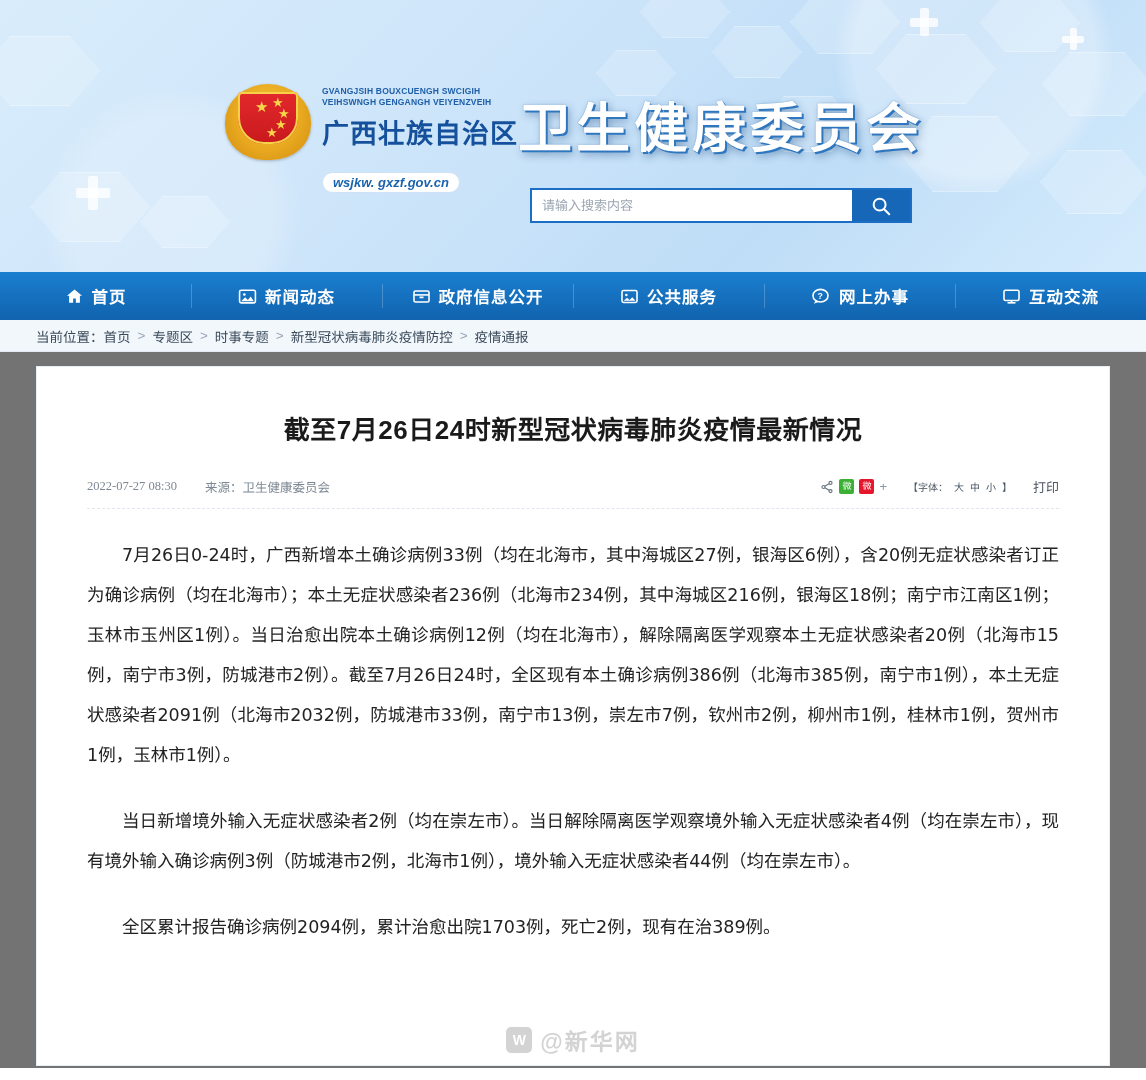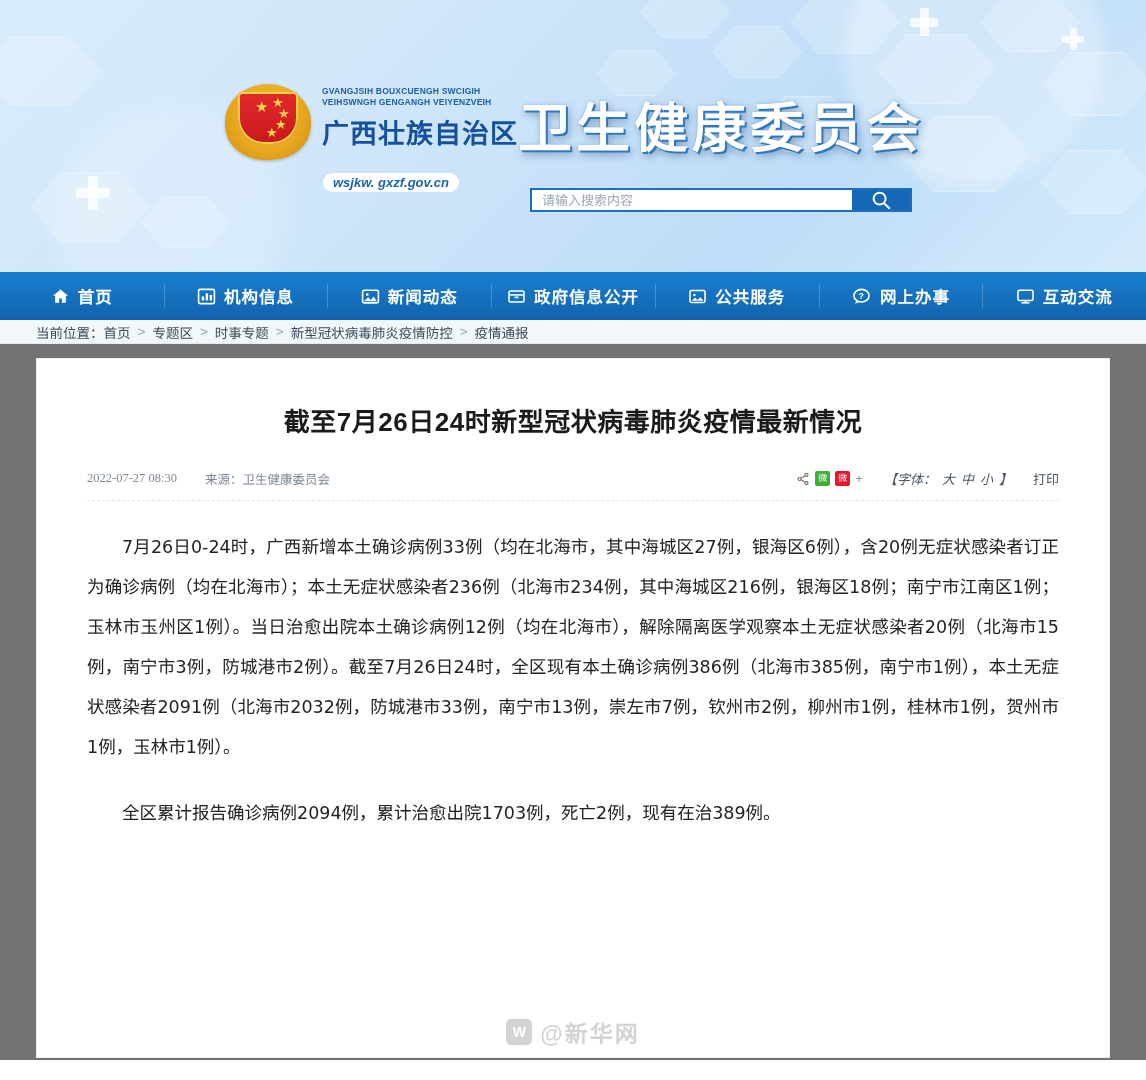--- a/index.html
+++ b/index.html
@@ -103,7 +103,7 @@
   
   .search-box {
     position: absolute; left: 530px; top: 188px;
-    width: 382px; height: 24px;
+    width: 382px; height: 35px;
     border: 2px solid #1a6fc4;
     background: #ffffff;
     display: flex; align-items: stretch;

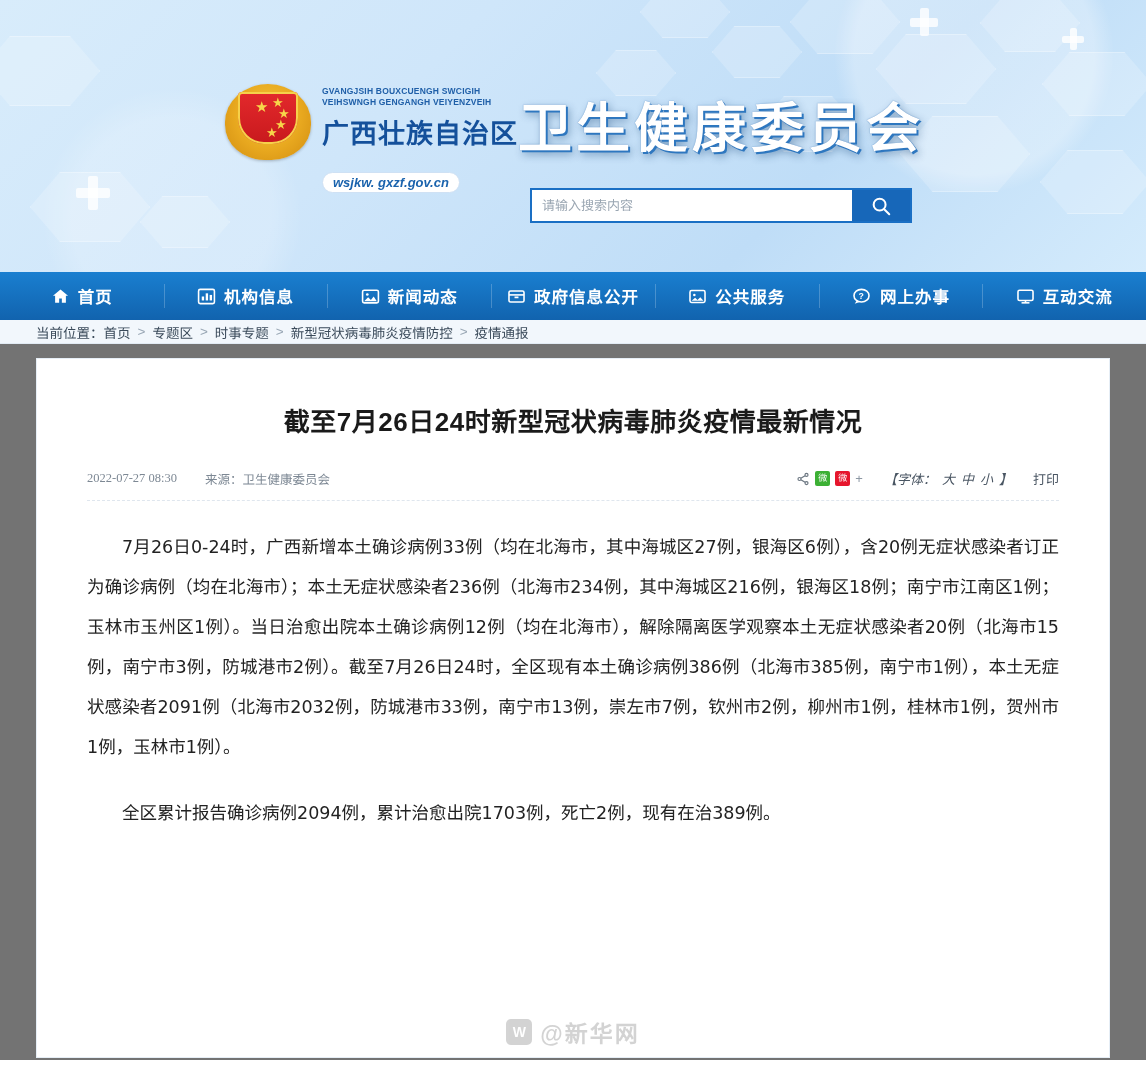--- a/index.html
+++ b/index.html
@@ -296,15 +296,6 @@
         <path d="M12 3 2.5 11h2.7v9h5.1v-5.6h3.4V20h5.1v-9h2.7z"></path>
       </svg>
       <span>首页</span>
-    </div>
-    <div class="nav-item">
-      <svg width="19" height="19" viewBox="0 0 24 24" fill="#ffffff">
-        <rect x="2" y="3" width="20" height="18" rx="2" fill="none" stroke="#fff" stroke-width="2"></rect>
-        <rect x="6" y="12" width="3" height="5"></rect>
-          <rect x="11" y="8" width="3" height="9"></rect>
-          <rect x="16" y="10" width="3" height="7"></rect>
-      </svg>
-      <span>机构信息</span>
     </div>
     <div class="nav-item">
       <svg width="19" height="19" viewBox="0 0 24 24">

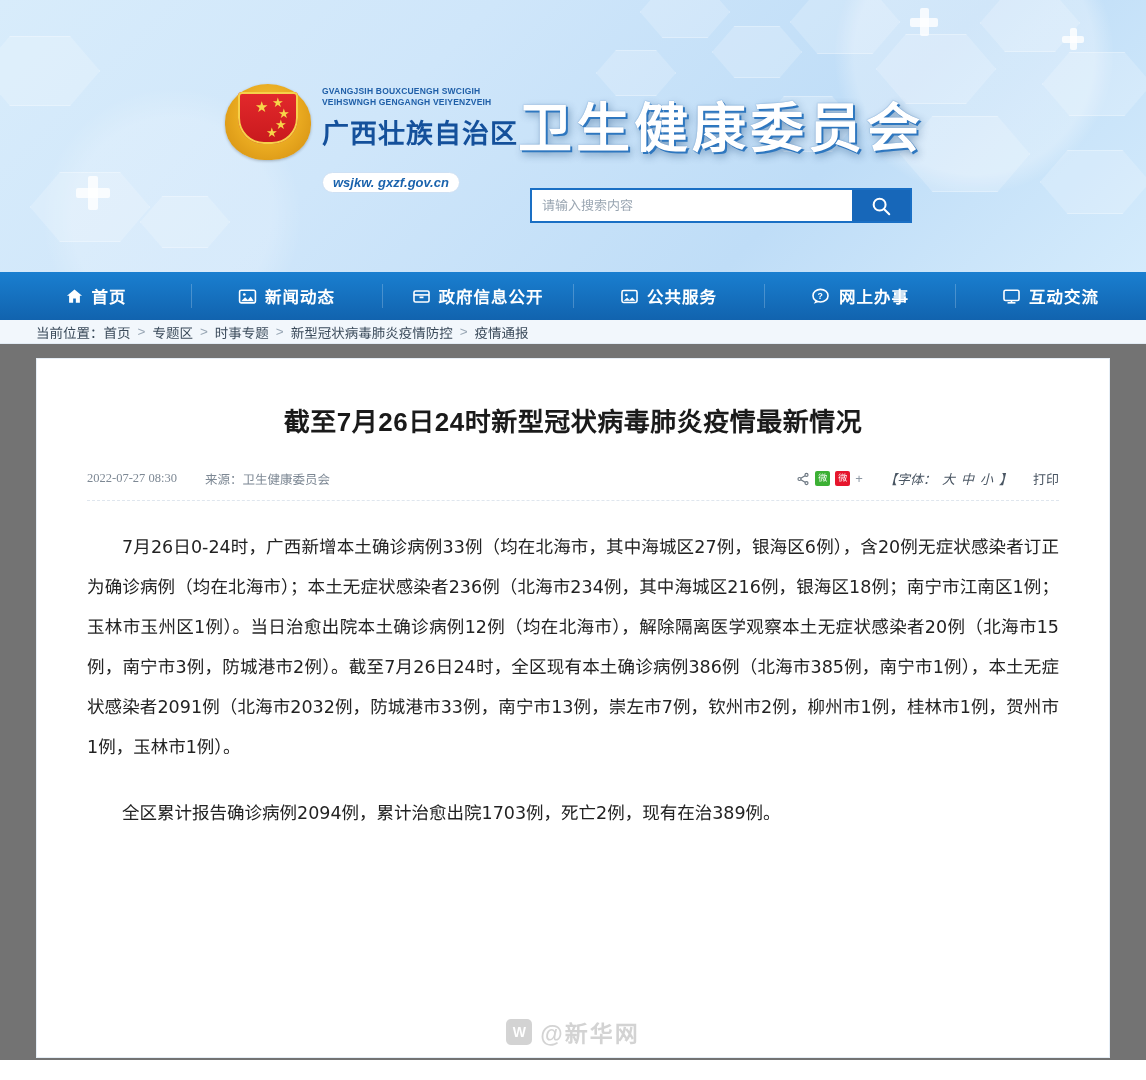--- a/index.html
+++ b/index.html
@@ -147,7 +147,7 @@
   .crumb-wrap {
     background: #f2f7fc;
     border-bottom: 1px solid #e2ebf4;
-    height: 24px;
+    height: 32px;
     display: flex; align-items: center;
     padding-left: 36px;
     font-size: 13.5px; color: #3a4a5a;

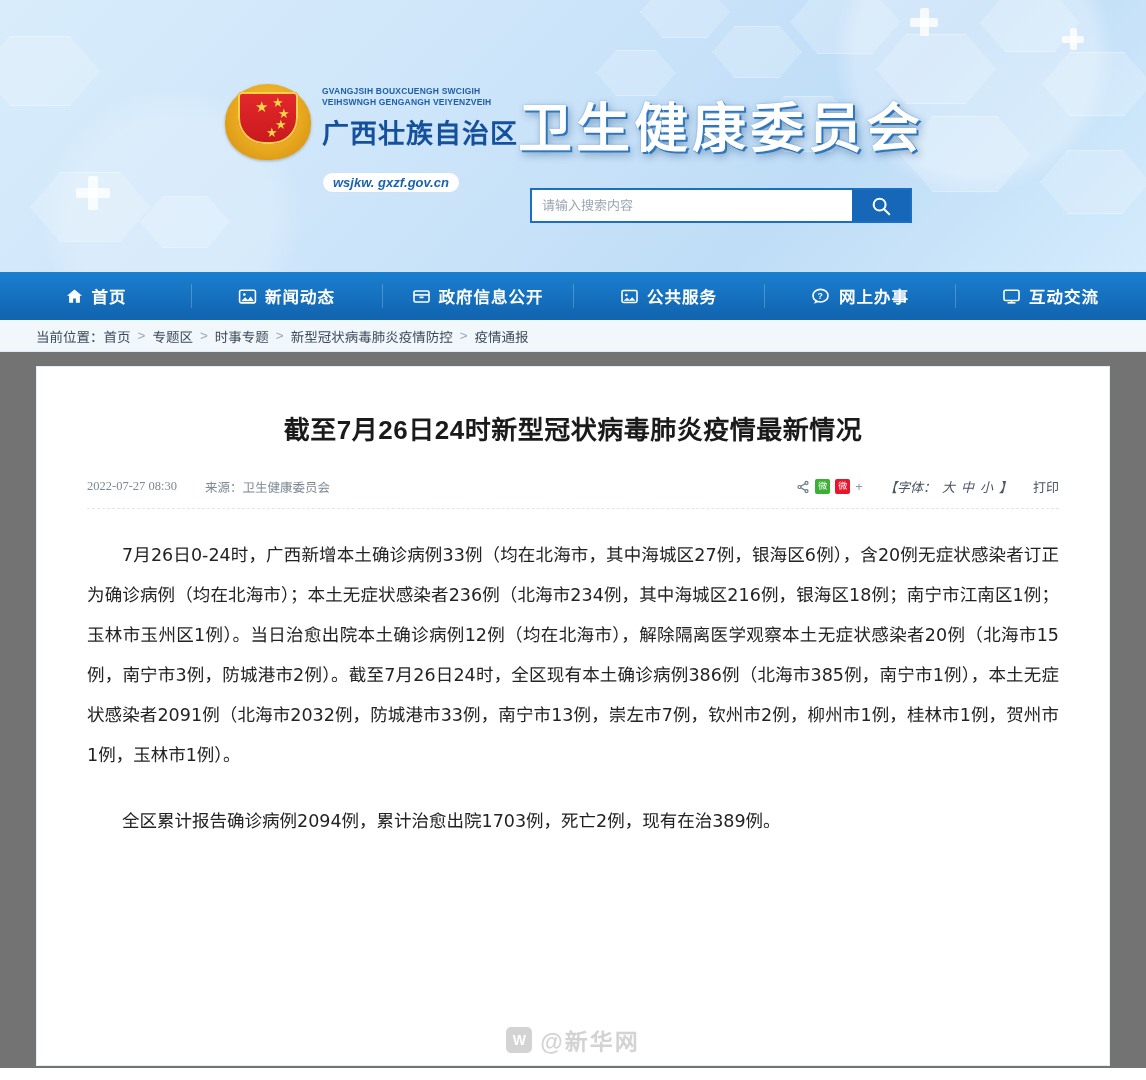--- a/index.html
+++ b/index.html
@@ -197,7 +197,7 @@
   .sq.wx { background: #3cb034; }
   .sq.wb { background: #e6162d; }
   .share .plus-s { color: #8c97a3; font-size: 13px; }
-  .font-size-ctl { color: #4a5663; font-size: 13px; font-style: italic; }
+  .font-size-ctl { color: #4a5663; font-size: 10px; }
   .font-size-ctl span { margin: 0 3px; cursor: pointer; }
   .print-btn { color: #4a5663; font-size: 13px; cursor: pointer; }
 

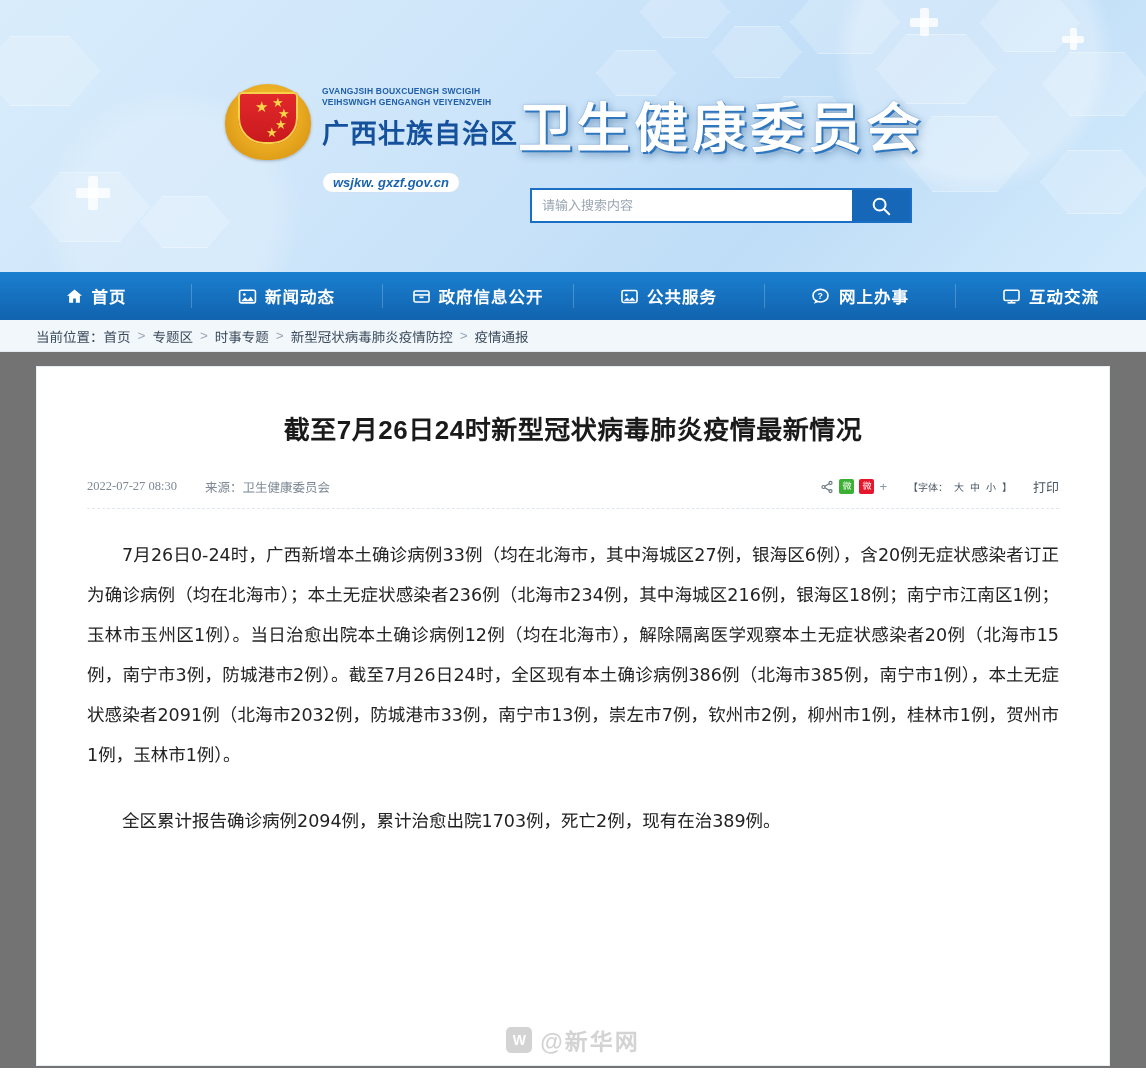--- a/index.html
+++ b/index.html
@@ -386,6 +386,7 @@
 
       <div class="body-text">
         <p>7月26日0-24时，广西新增本土确诊病例33例（均在北海市，其中海城区27例，银海区6例），含20例无症状感染者订正为确诊病例（均在北海市）；本土无症状感染者236例（北海市234例，其中海城区216例，银海区18例；南宁市江南区1例；玉林市玉州区1例）。当日治愈出院本土确诊病例12例（均在北海市），解除隔离医学观察本土无症状感染者20例（北海市15例，南宁市3例，防城港市2例）。截至7月26日24时，全区现有本土确诊病例386例（北海市385例，南宁市1例），本土无症状感染者2091例（北海市2032例，防城港市33例，南宁市13例，崇左市7例，钦州市2例，柳州市1例，桂林市1例，贺州市1例，玉林市1例）。</p>
+        <p>当日新增境外输入无症状感染者2例（均在崇左市）。当日解除隔离医学观察境外输入无症状感染者4例（均在崇左市），现有境外输入确诊病例3例（防城港市2例，北海市1例），境外输入无症状感染者44例（均在崇左市）。</p>
         <p>全区累计报告确诊病例2094例，累计治愈出院1703例，死亡2例，现有在治389例。</p>
       </div>
 

